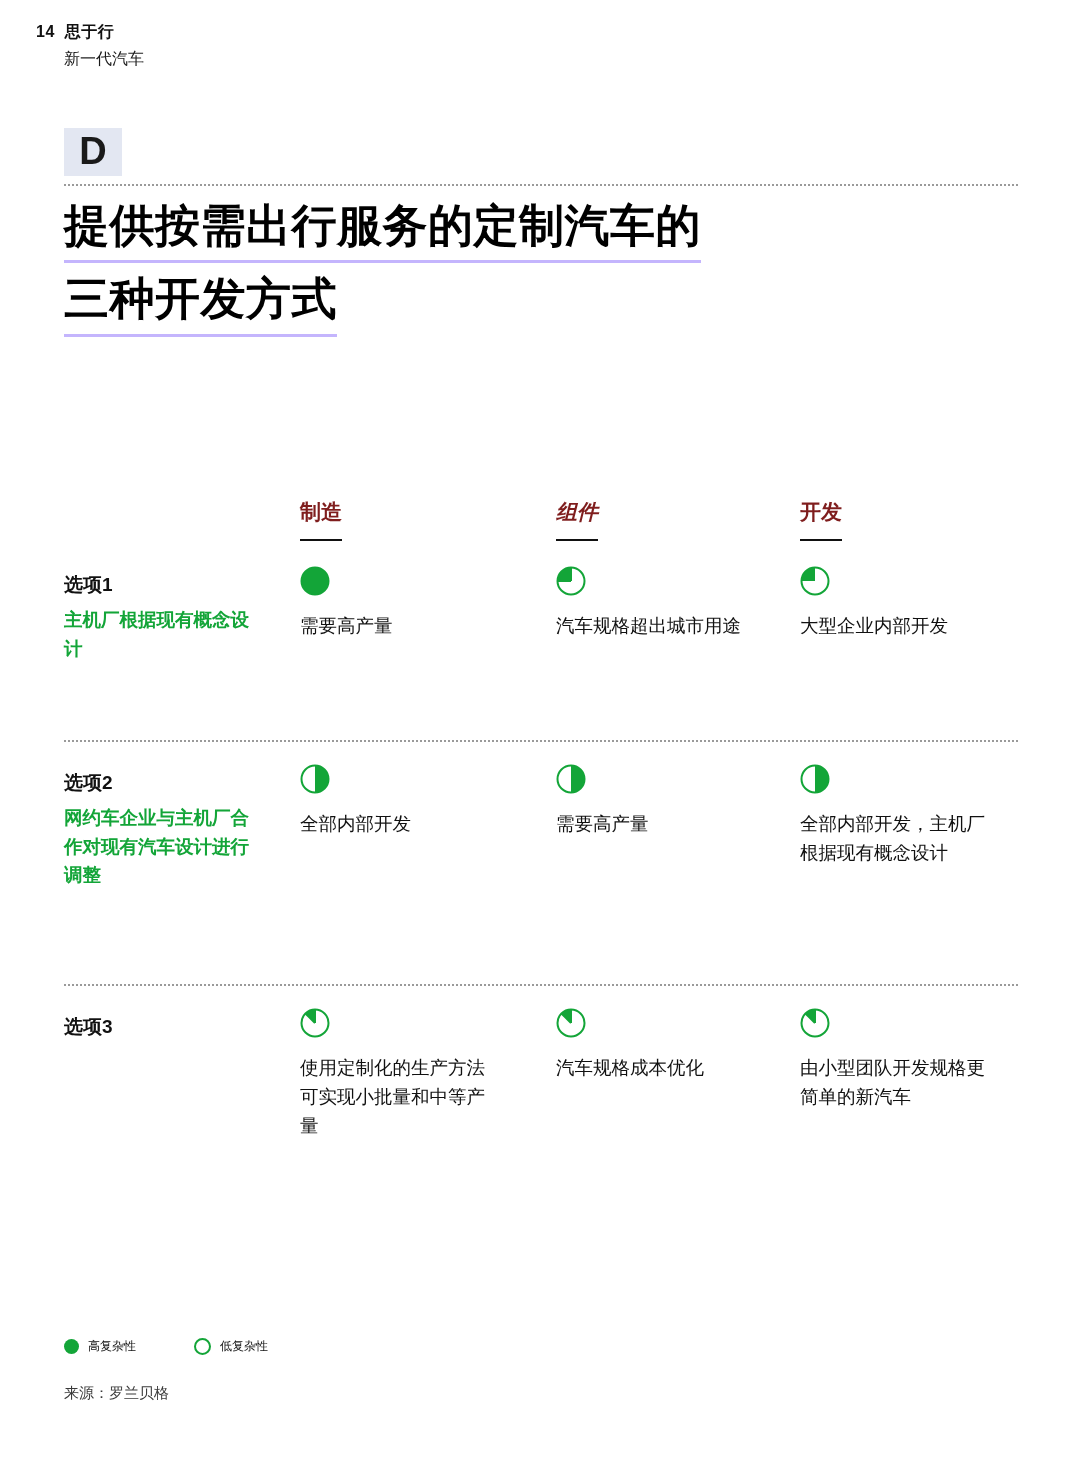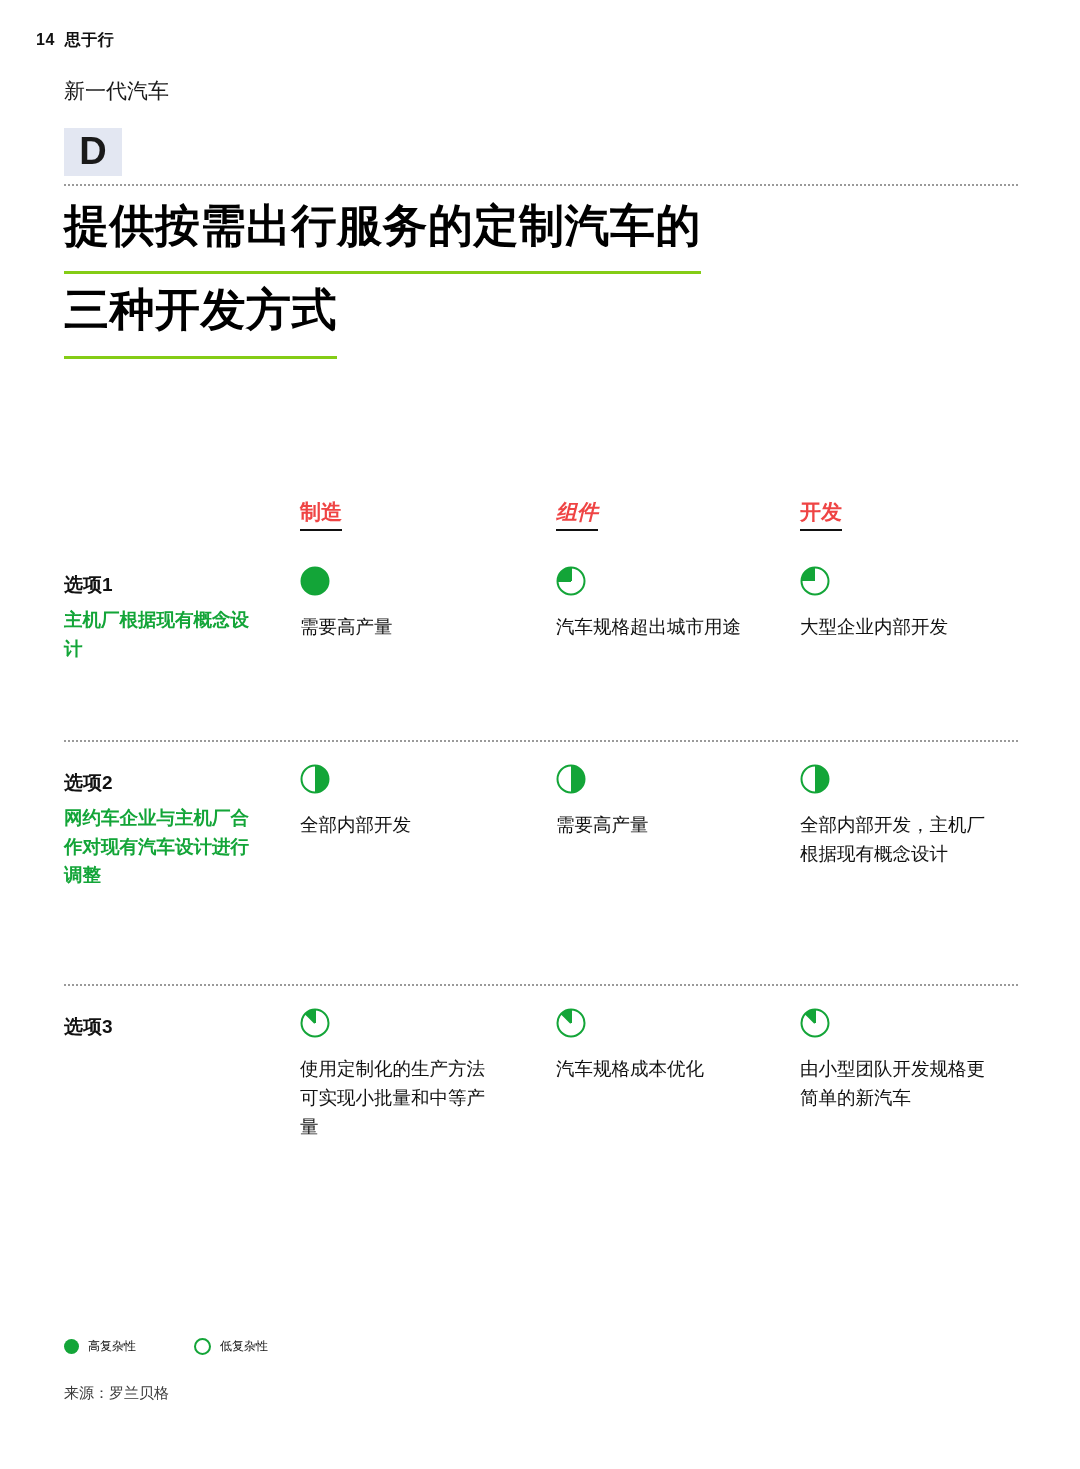--- a/index.html
+++ b/index.html
@@ -25,7 +25,7 @@
   .header {
     position: absolute;
     left: 36px;
-    top: 30px;
+    top: 22px;
   }
   .header-line1 {
     font-size: 16px;

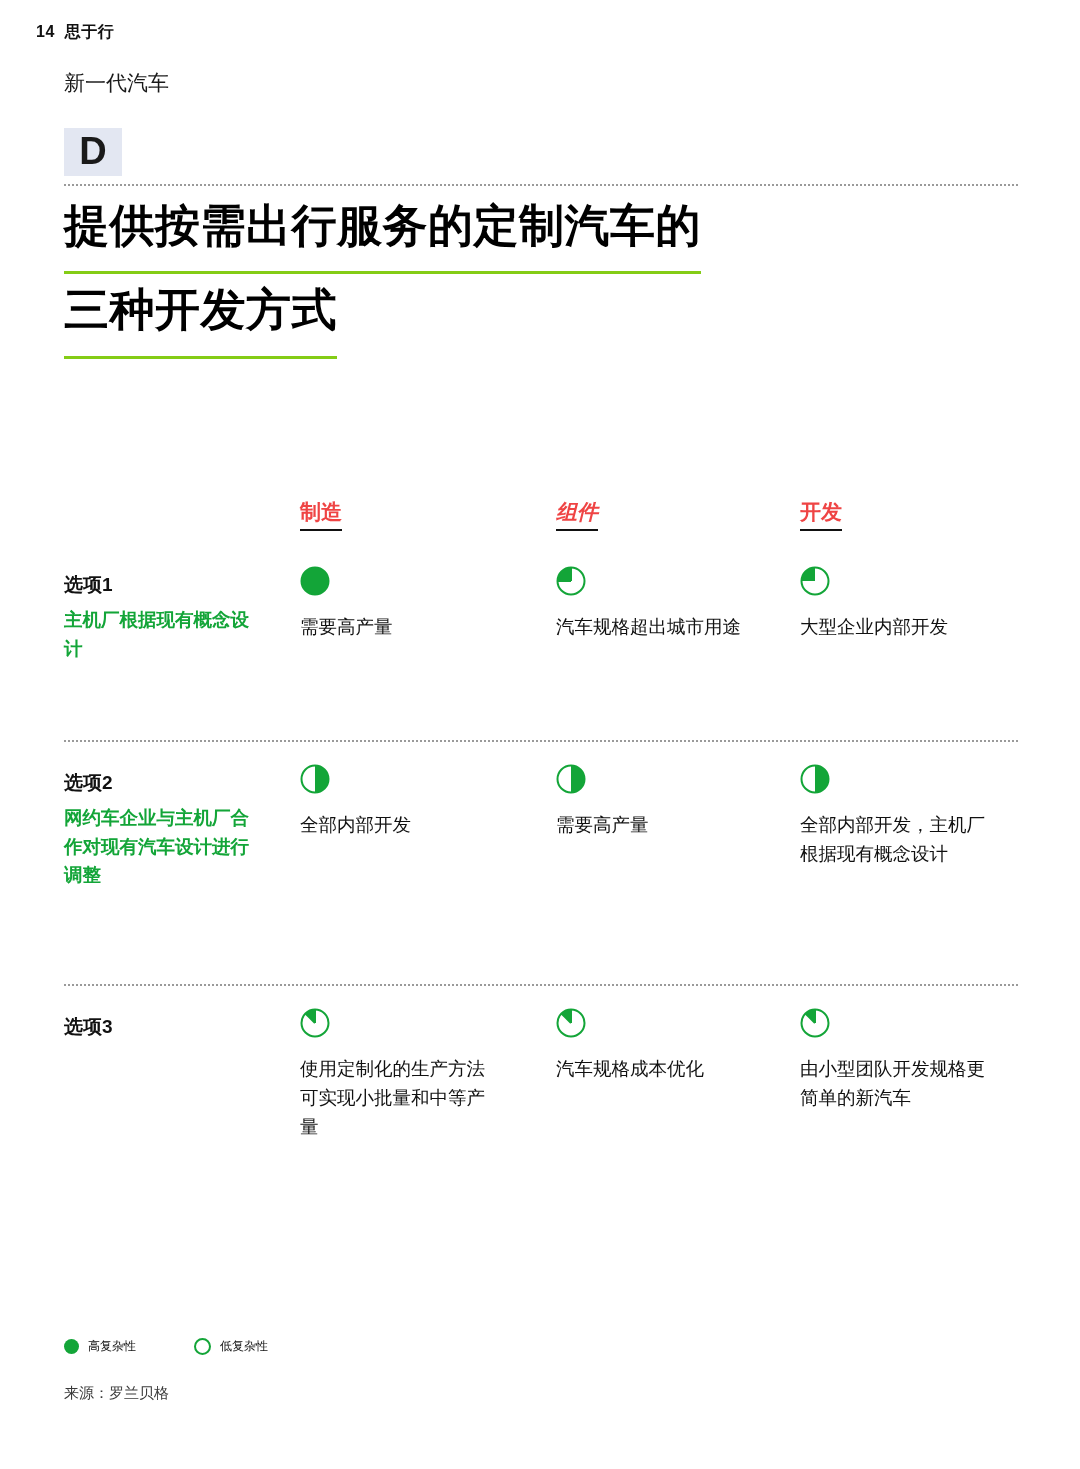--- a/index.html
+++ b/index.html
@@ -38,8 +38,8 @@
     margin-right: 10px;
   }
   .header-line2 {
-    margin-top: 26px;
-    font-size: 21px;
+    margin-top: 6px;
+    font-size: 16px;
     color: #1a1a1a;
     margin-left: 28px;
     white-space: nowrap;

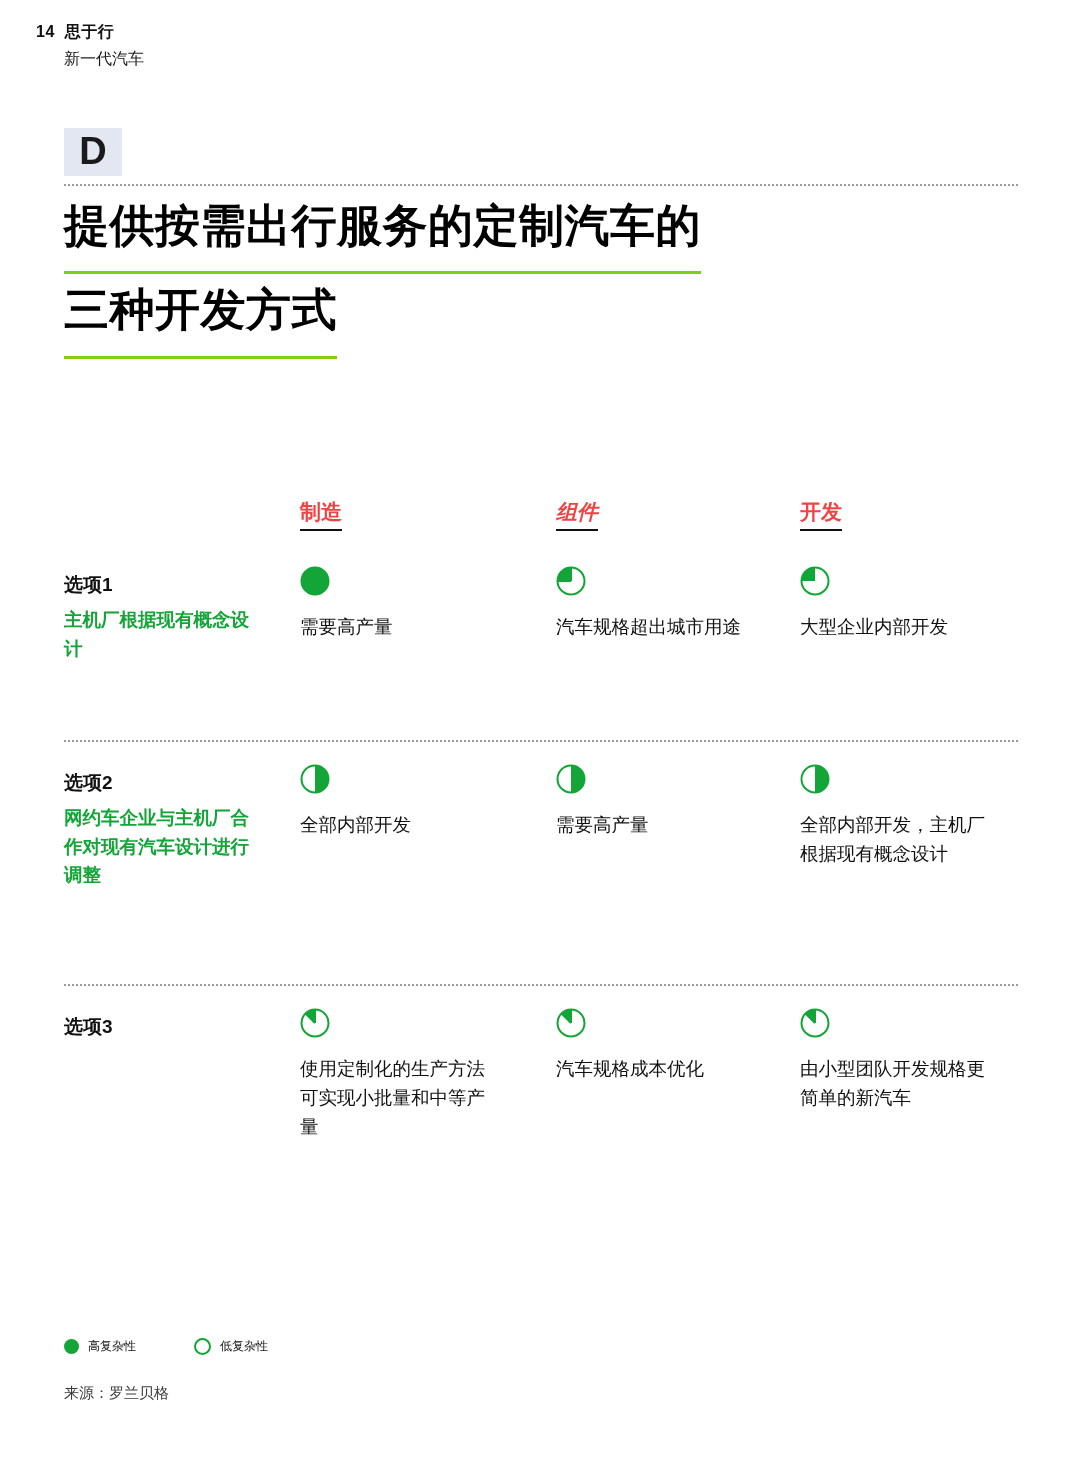--- a/index.html
+++ b/index.html
@@ -84,8 +84,8 @@
   .title-line {
     display: block;
     width: fit-content;
-    border-bottom: 3px solid #84cc16;
-    padding-bottom: 16px;
+    border-bottom: 3px solid #c4b5fd;
+    padding-bottom: 5px;
     margin-bottom: 6px;
   }
 

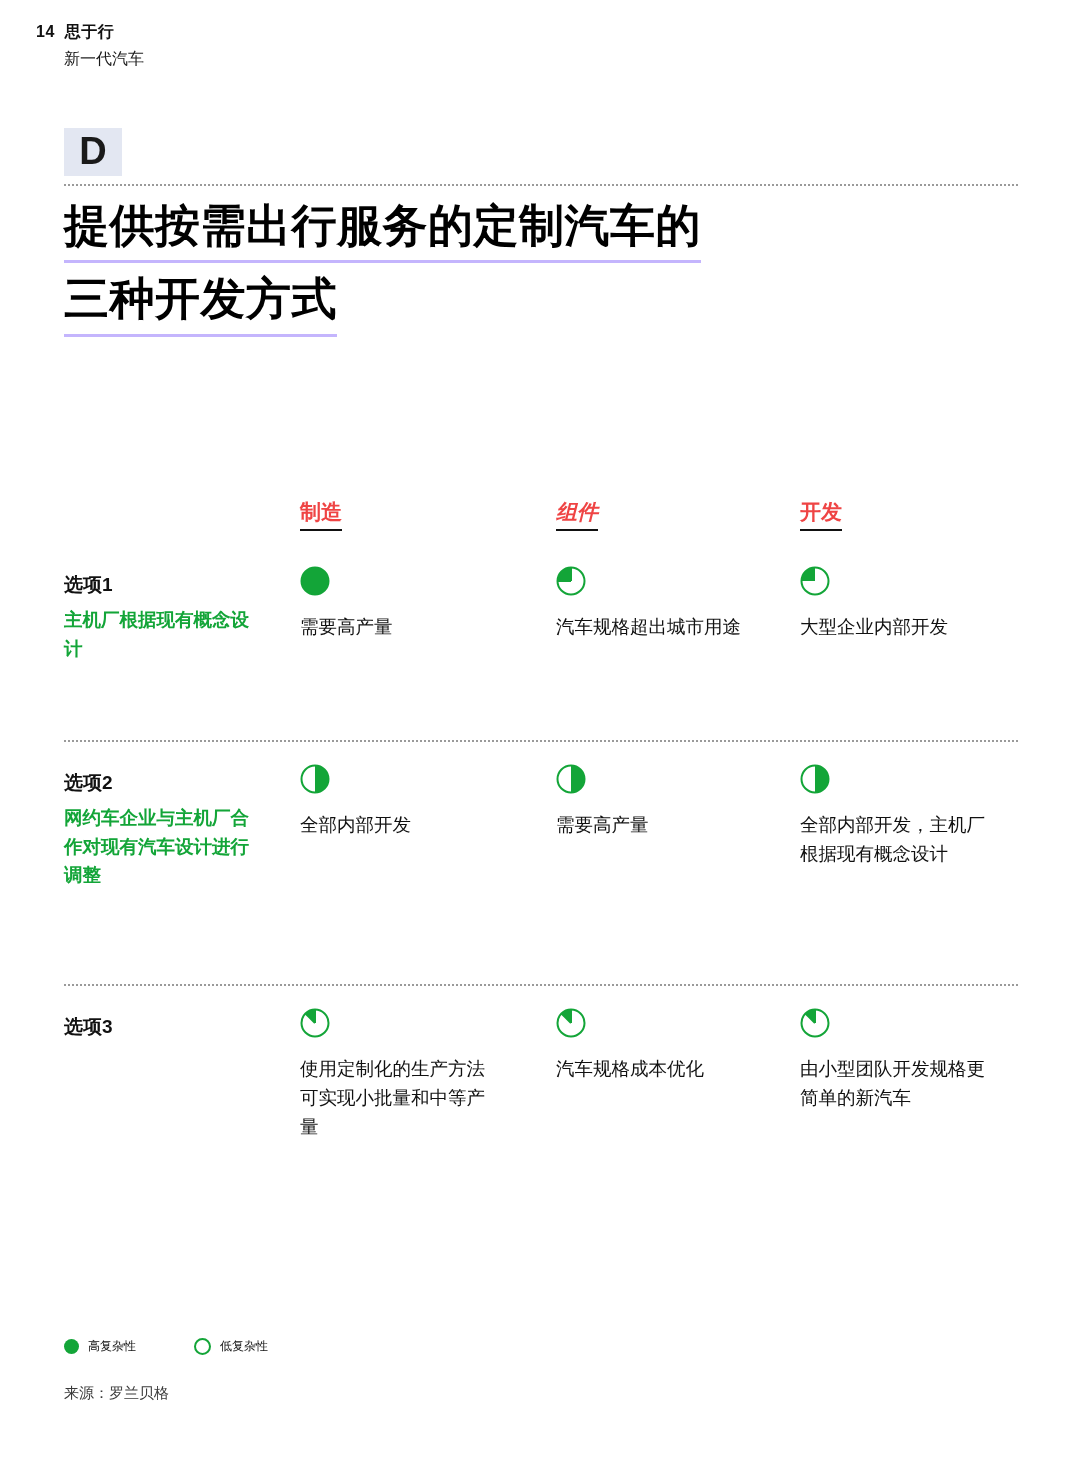--- a/index.html
+++ b/index.html
@@ -104,9 +104,9 @@
     position: absolute;
     font-size: 21px;
     font-weight: bold;
-    color: #ef4444;
+    color: #7f1d1d;
     border-bottom: 2px solid #111;
-    padding-bottom: 3px;
+    padding-bottom: 13px;
     top: 18px;
   }
   .c1 { left: 236px; }

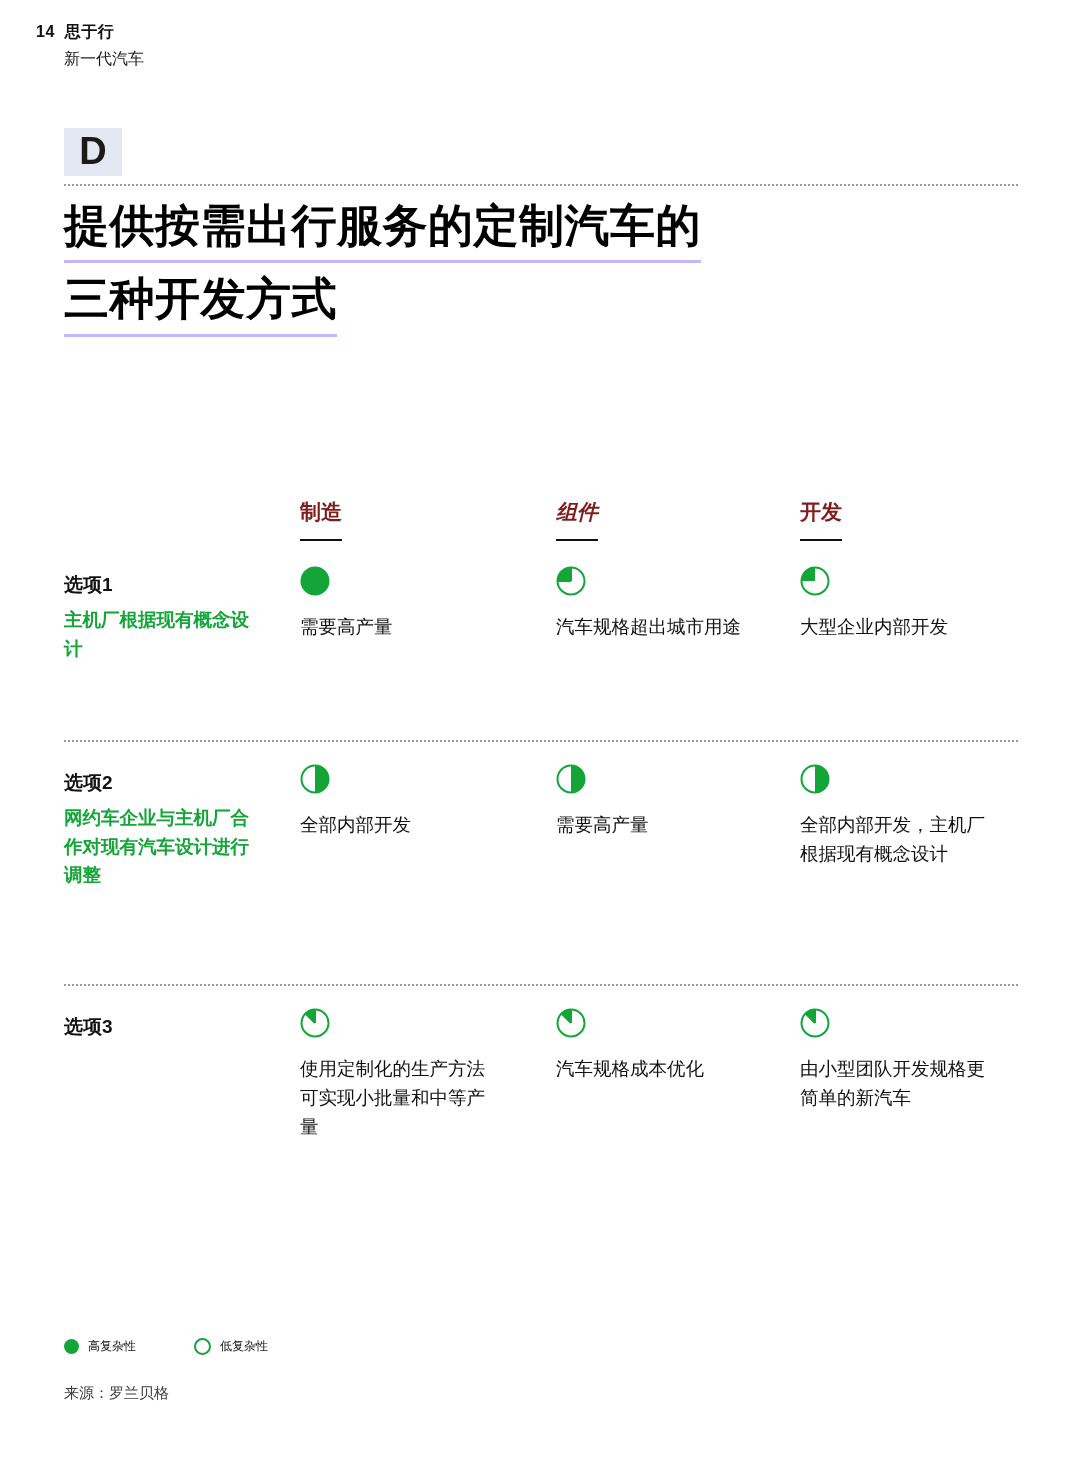--- a/index.html
+++ b/index.html
@@ -161,6 +161,7 @@
     font-size: 18.5px;
     line-height: 1.58;
     color: #111;
+    font-family: Liberation Serif, serif;
   }
 
   

